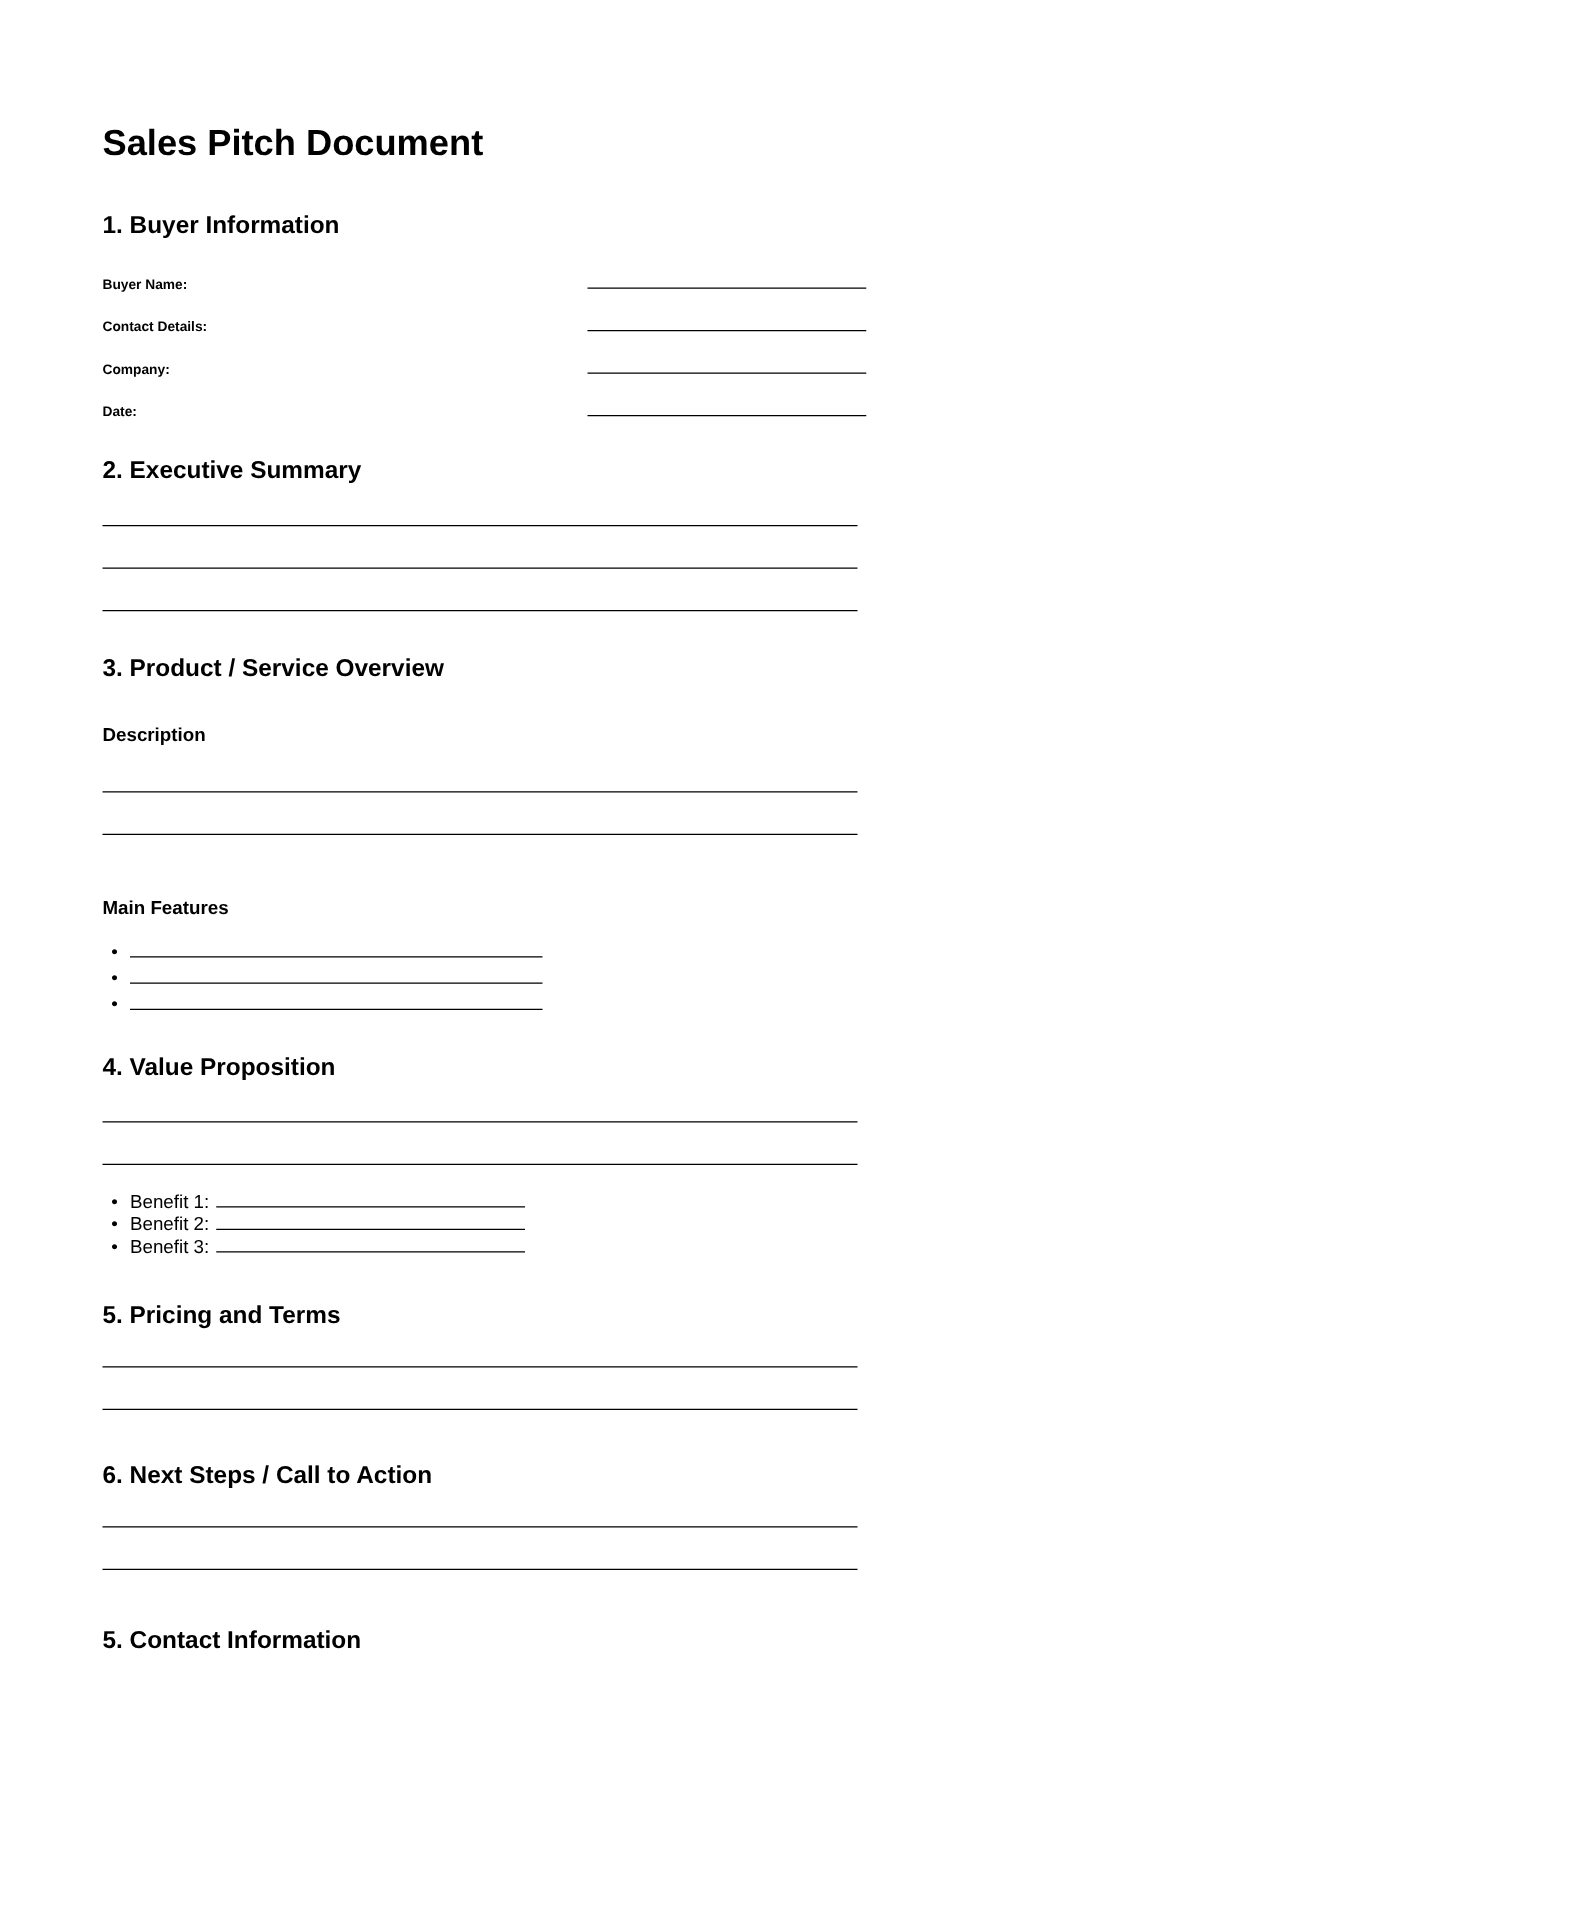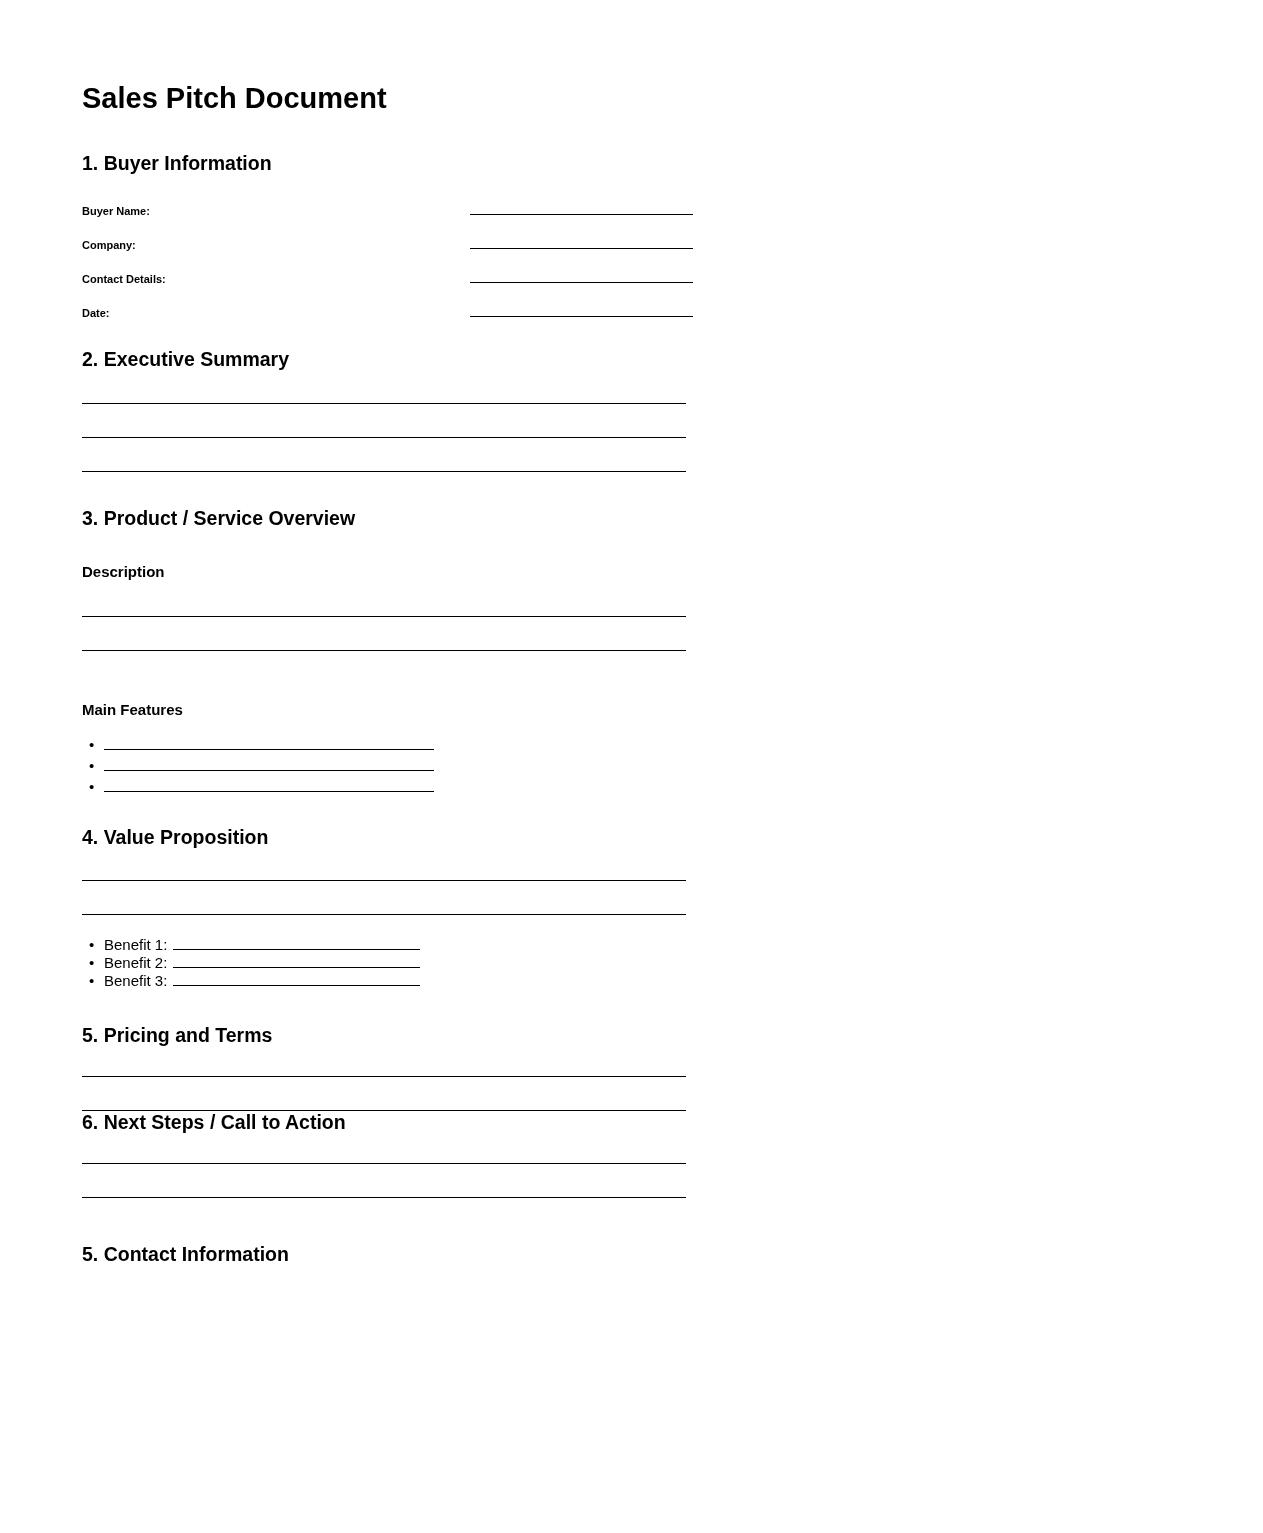--- a/index.html
+++ b/index.html
@@ -18,7 +18,7 @@
   }
   .doc {
     position: absolute;
-    top: 81px;
+    top: 98px;
     left: 82px;
     width: 611px;
   }

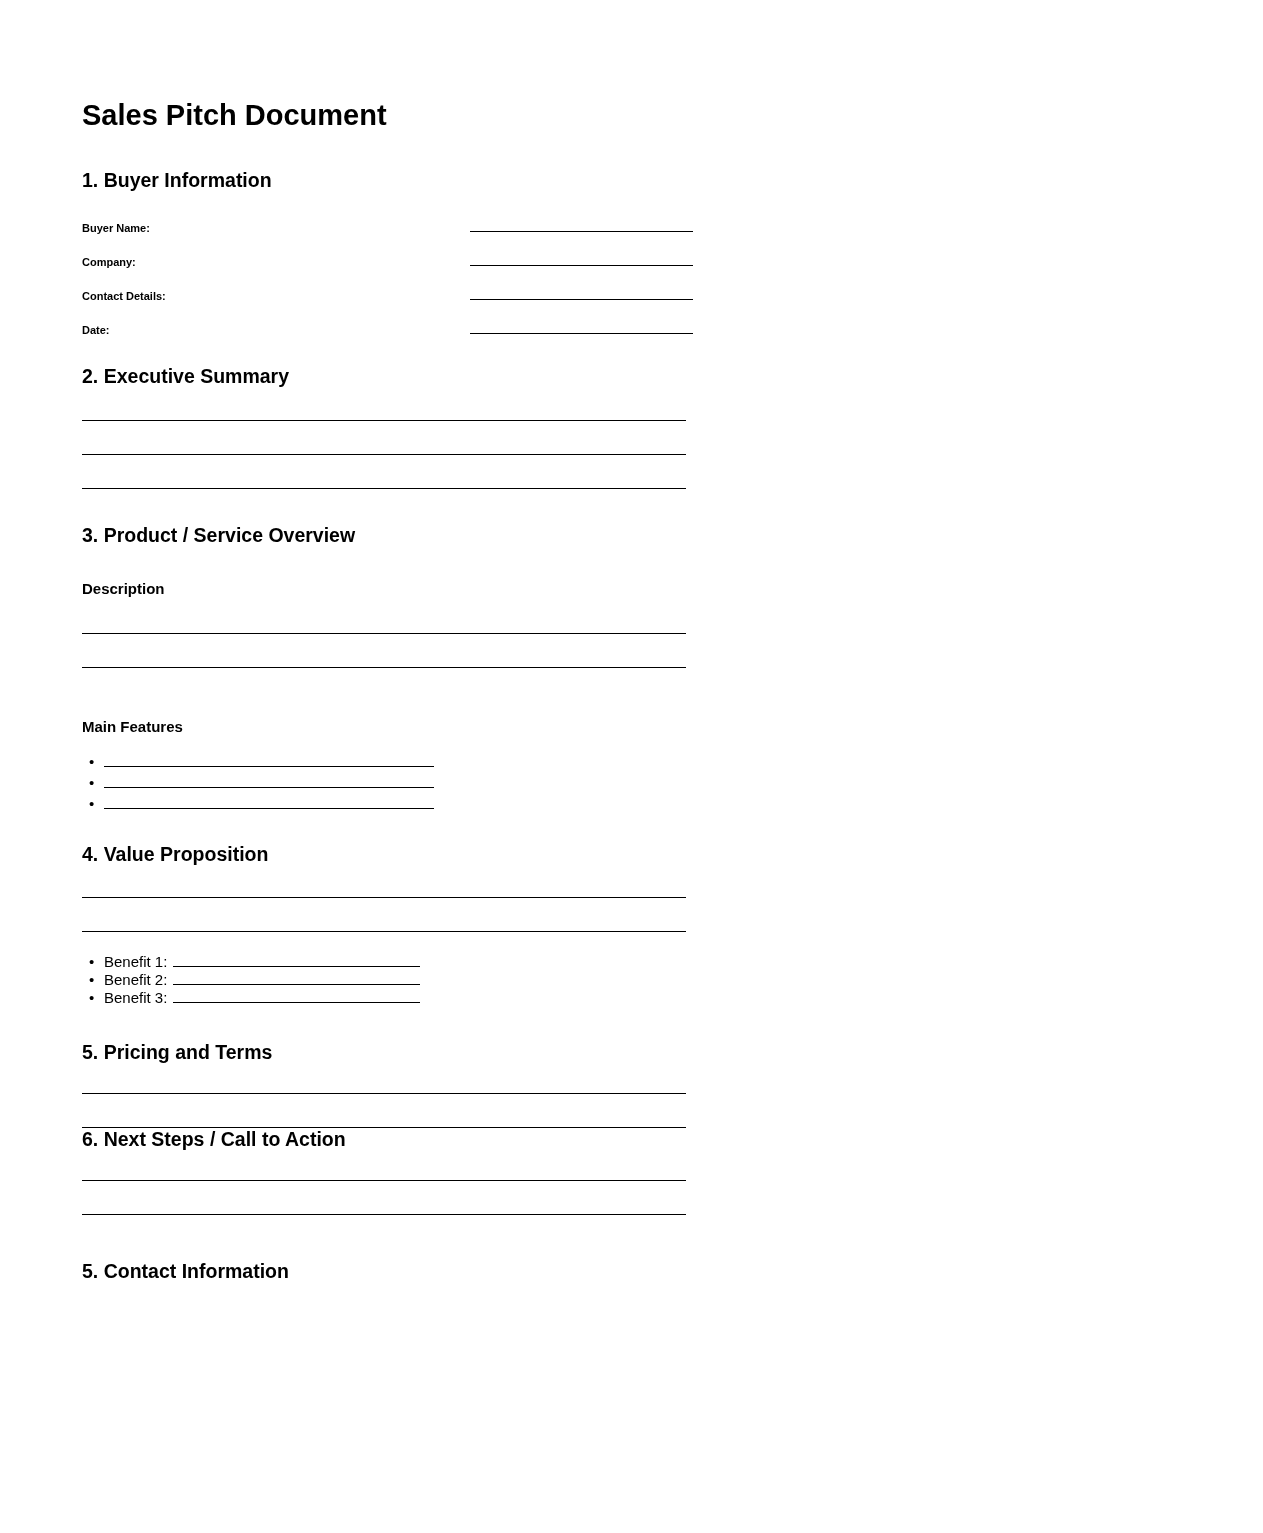--- a/index.html
+++ b/index.html
@@ -119,11 +119,11 @@
         <span class="uline field-line"></span>
       </div>
       <div class="field-row">
-        <span class="field-label">Company:</span>
+        <span class="field-label">Contact Details:</span>
         <span class="uline field-line"></span>
       </div>
       <div class="field-row">
-        <span class="field-label">Contact Details:</span>
+        <span class="field-label">Company:</span>
         <span class="uline field-line"></span>
       </div>
       <div class="field-row">

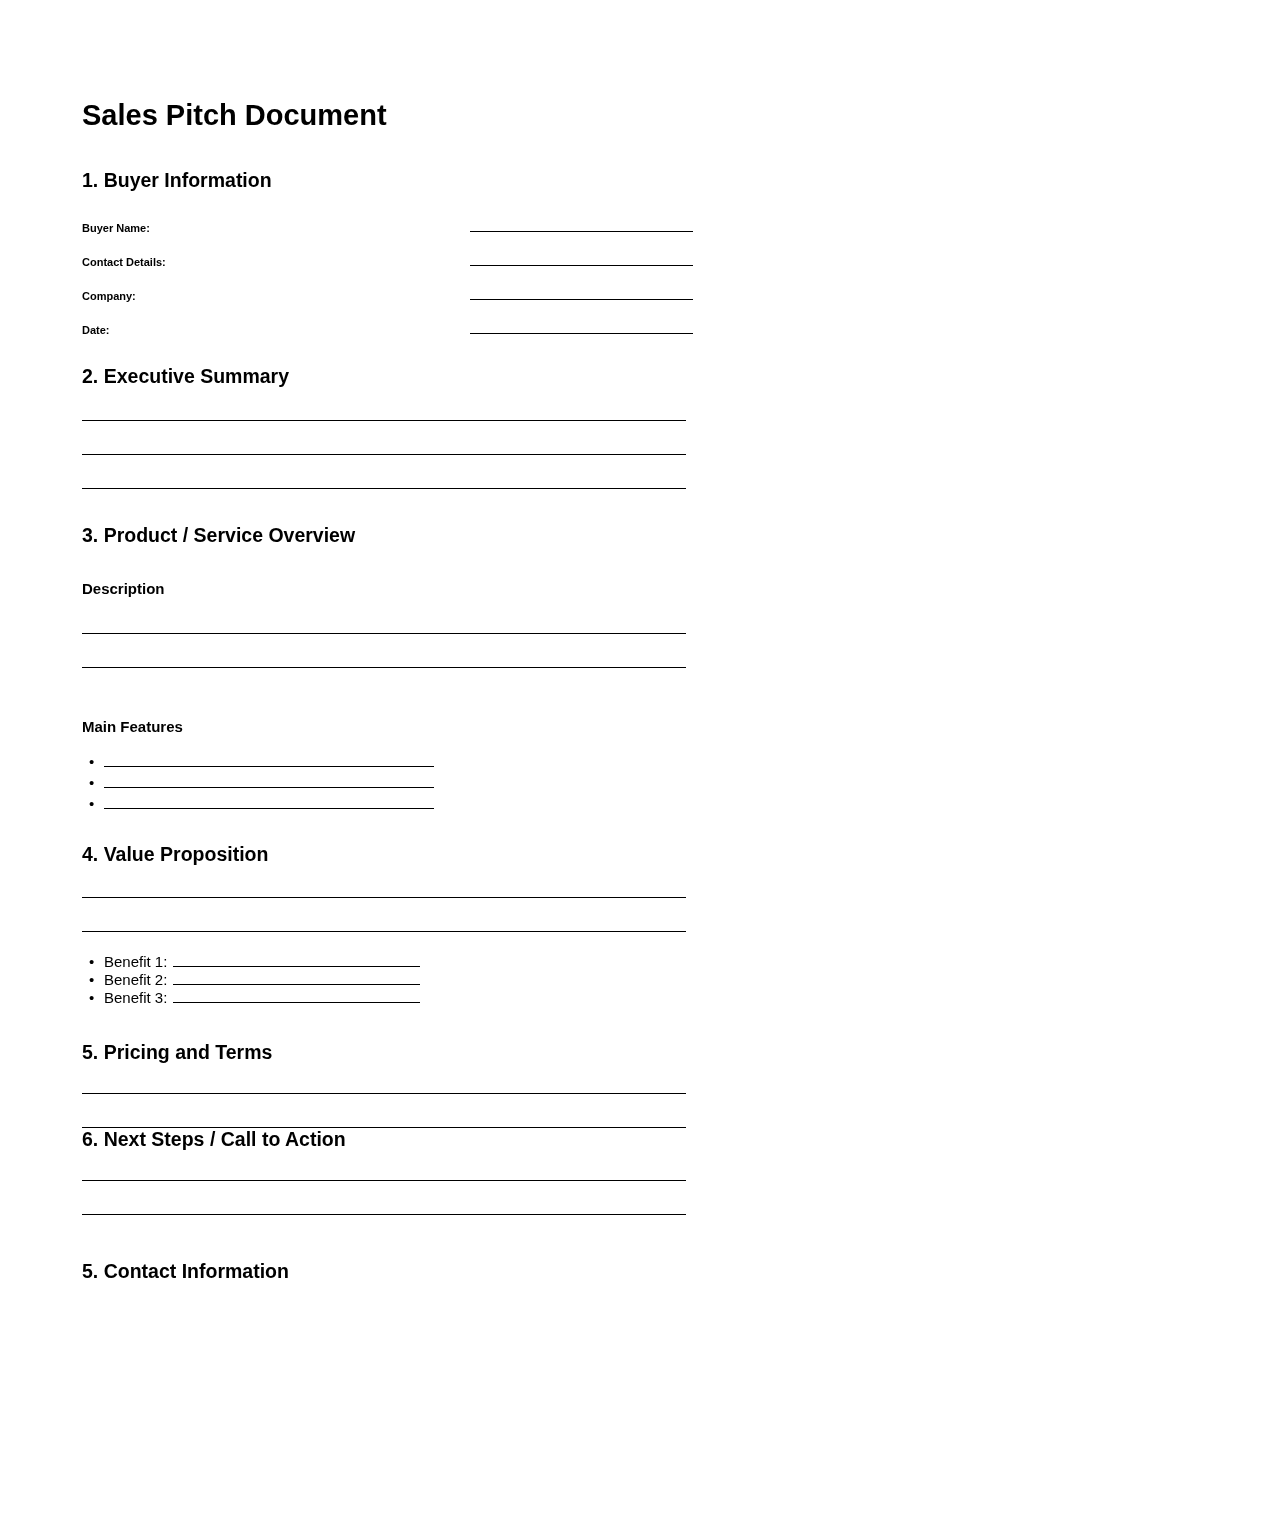--- a/index.html
+++ b/index.html
@@ -97,7 +97,7 @@
   #lbl-feat  { margin-top: 51px; }
   #h-value   { margin-top: 29px; }
   #h-pricing { margin-top: 34px; }
-  #h-next    { }
+  #h-next    { margin-top: 41px; }
   #h-contact { margin-top: 45px; }
   .desc-first { margin-top: 37px; }
   .vp-first   { margin-top: 31px; }

